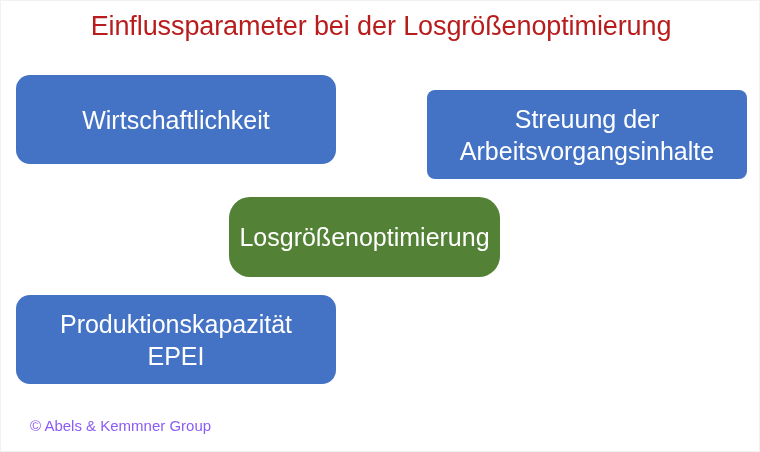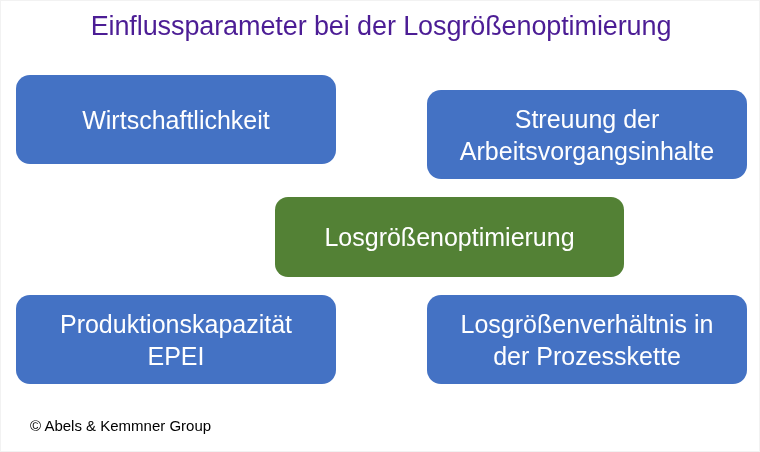--- a/index.html
+++ b/index.html
@@ -32,7 +32,7 @@
     font-size: 27px;
     line-height: 34px;
     font-weight: 400;
-    color: #4c1d95;
+    color: #b91c1c;
     letter-spacing: -0.1px;
     white-space: nowrap;
   }

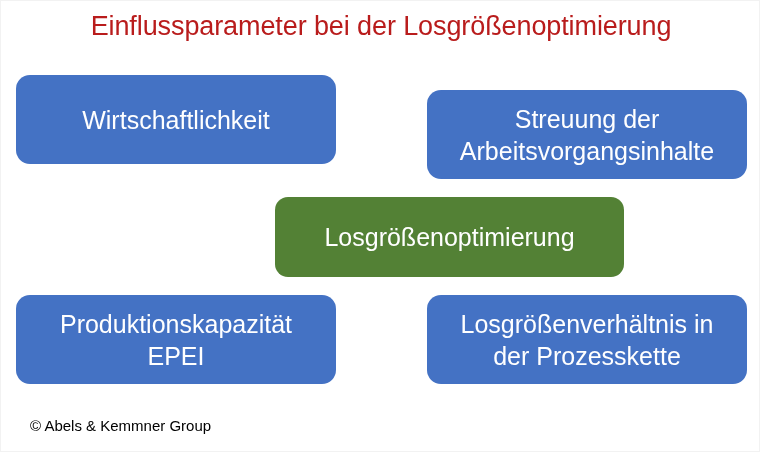--- a/index.html
+++ b/index.html
@@ -66,7 +66,7 @@
   }
   #node-streuung {
     left: 426px; top: 89px;  width: 320px; height: 89px;
-    font-size: 25px; line-height: 32px;
+    font-size: 25px; line-height: 32px; border-radius: 8px;
   }
   #node-losgroessenoptimierung {
     left: 228px; top: 196px; width: 349px; height: 80px;

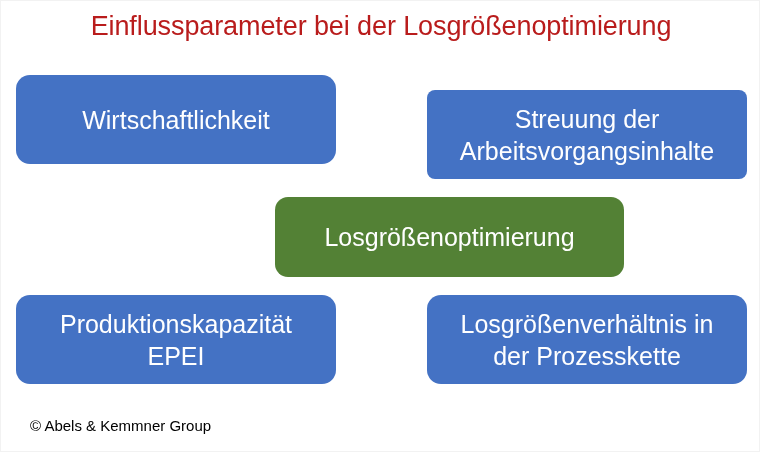--- a/index.html
+++ b/index.html
@@ -69,10 +69,9 @@
     font-size: 25px; line-height: 32px; border-radius: 8px;
   }
   #node-losgroessenoptimierung {
-    left: 228px; top: 196px; width: 349px; height: 80px;
+    left: 228px; top: 196px; width: 271px; height: 80px;
     font-size: 25px; line-height: 32px;
-    border-radius: 13px;
-    margin-left: 46px;
+    border-radius: 21px;
   }
   #node-produktionskapazitaet {
     left: 15px;  top: 294px; width: 320px; height: 89px;

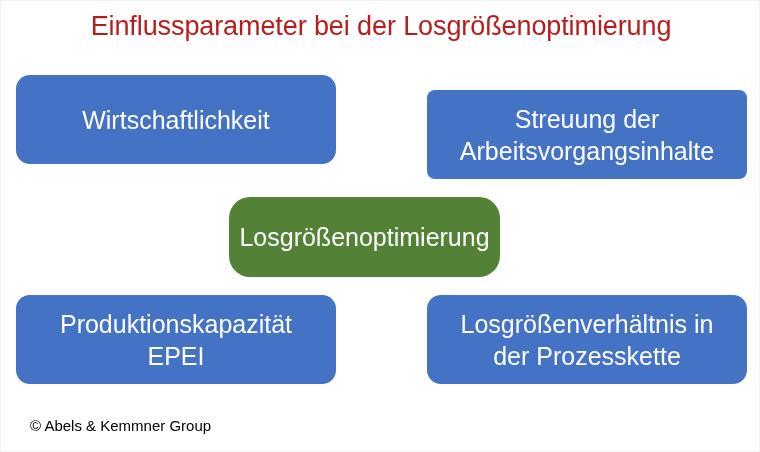--- a/index.html
+++ b/index.html
@@ -118,10 +118,6 @@
 EPEI</span>
   </div>
 
-  <div class="node blue" id="node-losgroessenverhaeltnis">
-    <span class="node-label">Losgrößenverhältnis in
-der Prozesskette</span>
-  </div>
 
   <div id="footer-credit">© Abels &amp; Kemmner Group</div>
 

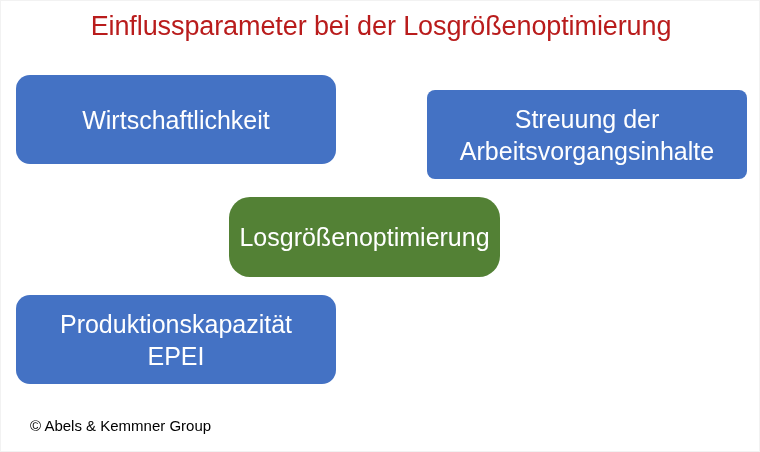--- a/index.html
+++ b/index.html
@@ -89,7 +89,7 @@
     top: 415px;
     font-size: 15px;
     line-height: 20px;
-    color: #000000;
+    color: #8b5cf6;
     white-space: nowrap;
   }
 </style>

